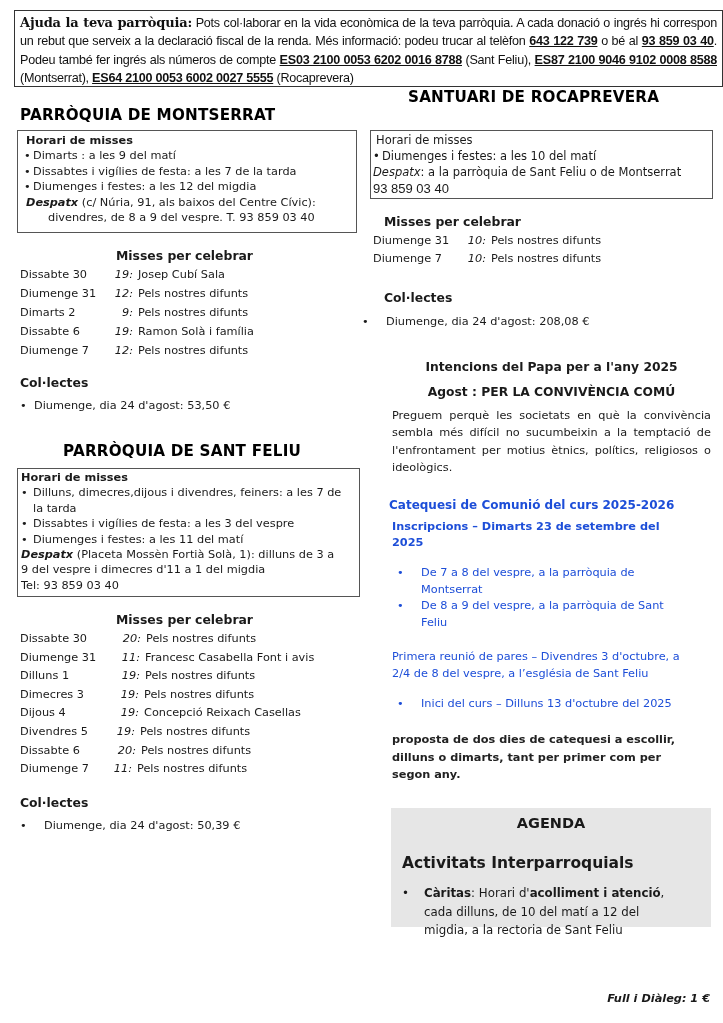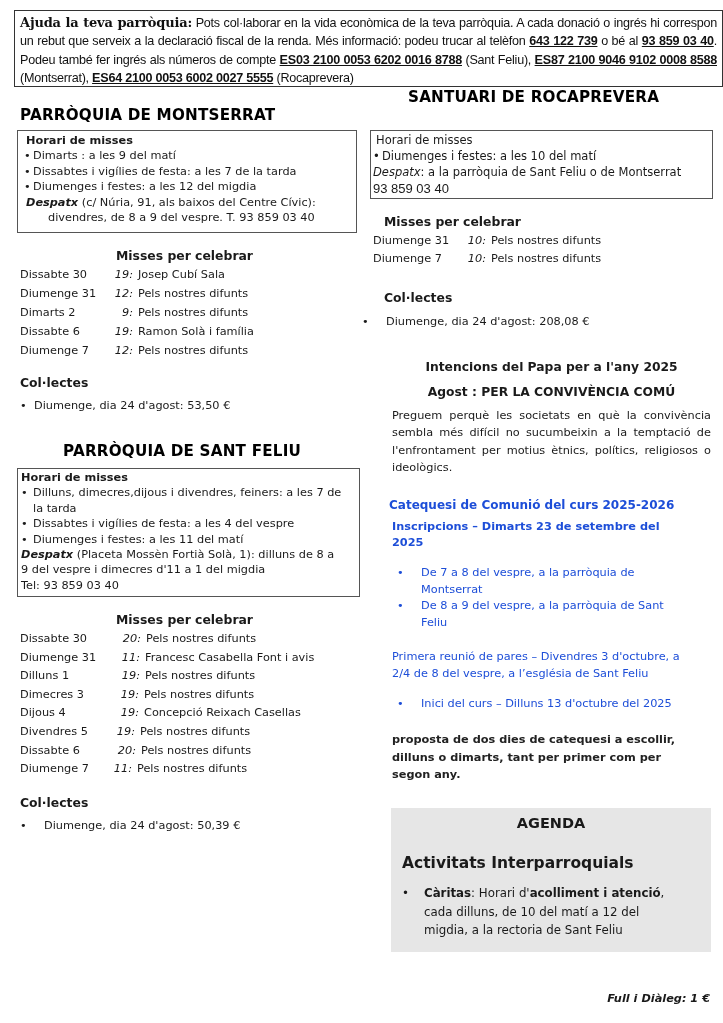--- a/index.html
+++ b/index.html
@@ -91,7 +91,7 @@
   <div class="ttl">Horari de misses</div>
   <div class="bl"><span class="dot" style="width:12px;">•</span><span>Dilluns, dimecres,dijous i divendres, feiners: a les 7 de</span></div>
   <div class="bl" style="padding-left:12px;">la tarda</div>
-  <div class="bl"><span class="dot" style="width:12px;">•</span><span>Dissabtes i vigílies de festa: a les 4 del vespre</span></div>
+  <div class="bl"><span class="dot" style="width:12px;">•</span><span>Dissabtes i vigílies de festa: a les 3 del vespre</span></div>
   <div class="bl"><span class="dot" style="width:12px;">•</span><span>Diumenges i festes: a les 11 del matí</span></div>
   <div class="bl"><b><i>Despatx</i></b><span> (Placeta Mossèn Fortià Solà, 1): dilluns de 8 a</span></div>
   <div class="bl">9 del vespre i dimecres d'11 a 1 del migdia</div>

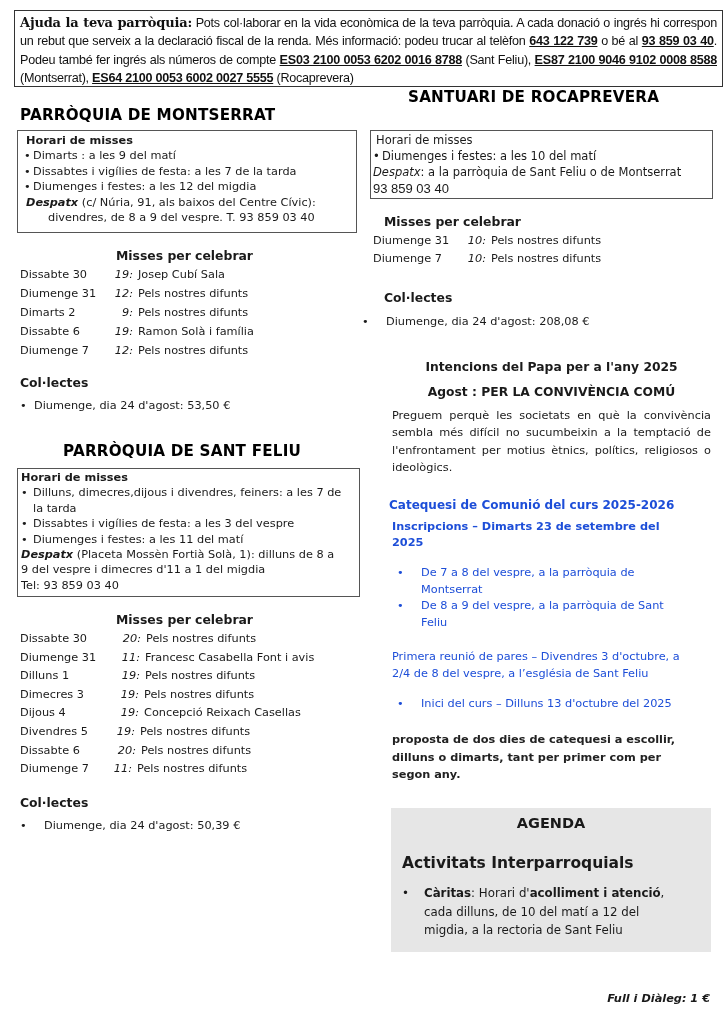--- a/index.html
+++ b/index.html
@@ -93,7 +93,7 @@
   <div class="bl" style="padding-left:12px;">la tarda</div>
   <div class="bl"><span class="dot" style="width:12px;">•</span><span>Dissabtes i vigílies de festa: a les 3 del vespre</span></div>
   <div class="bl"><span class="dot" style="width:12px;">•</span><span>Diumenges i festes: a les 11 del matí</span></div>
-  <div class="bl"><b><i>Despatx</i></b><span> (Placeta Mossèn Fortià Solà, 1): dilluns de 8 a</span></div>
+  <div class="bl"><b><i>Despatx</i></b><span> (Placeta Mossèn Fortià Solà, 1): dilluns de 3 a</span></div>
   <div class="bl">9 del vespre i dimecres d'11 a 1 del migdia</div>
   <div class="bl">Tel: 93 859 03 40</div>
 </div>

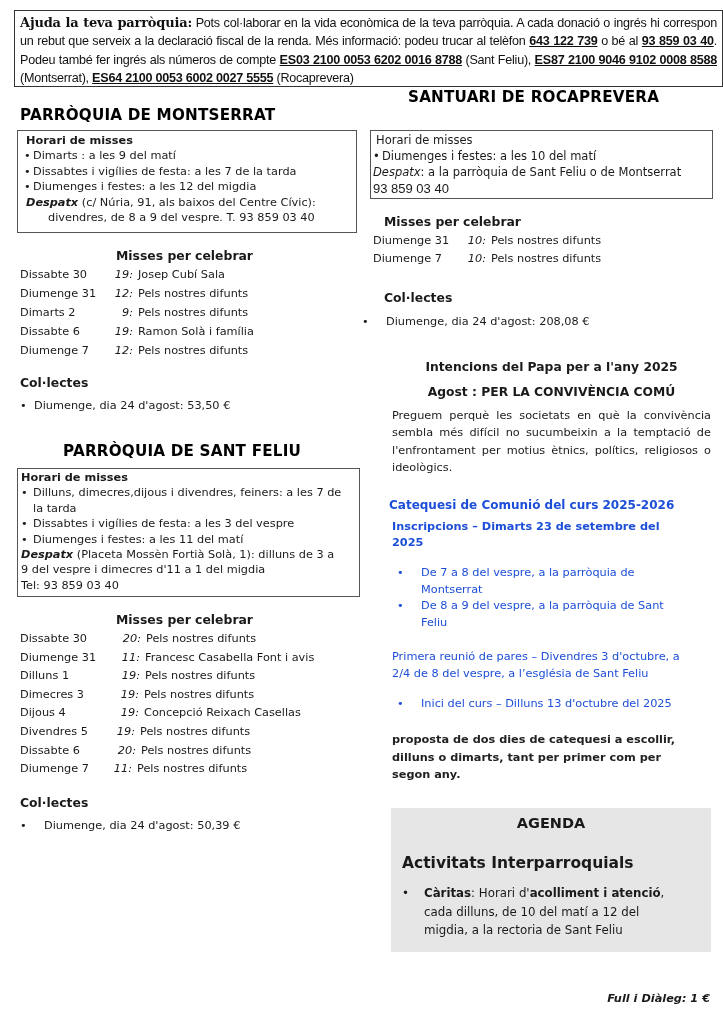--- a/index.html
+++ b/index.html
@@ -34,7 +34,7 @@
 
   
   .gray { color: #1d4ed8; }
-  #agenda { left: 391px; top: 808px; width: 320px; height: 144px; background: #e6e6e6; }
+  #agenda { left: 391px; top: 808px; width: 320px; height: 119px; background: #e6e6e6; }
   #footer { right: 13px; top: 992px; font-weight: bold; font-style: italic; font-size: 11.3px; }
 </style>
 </head>

